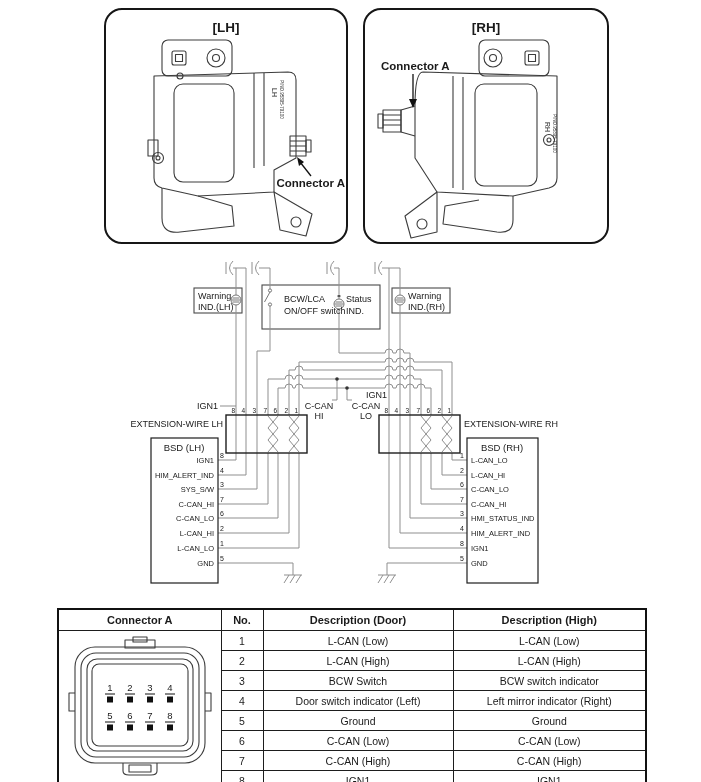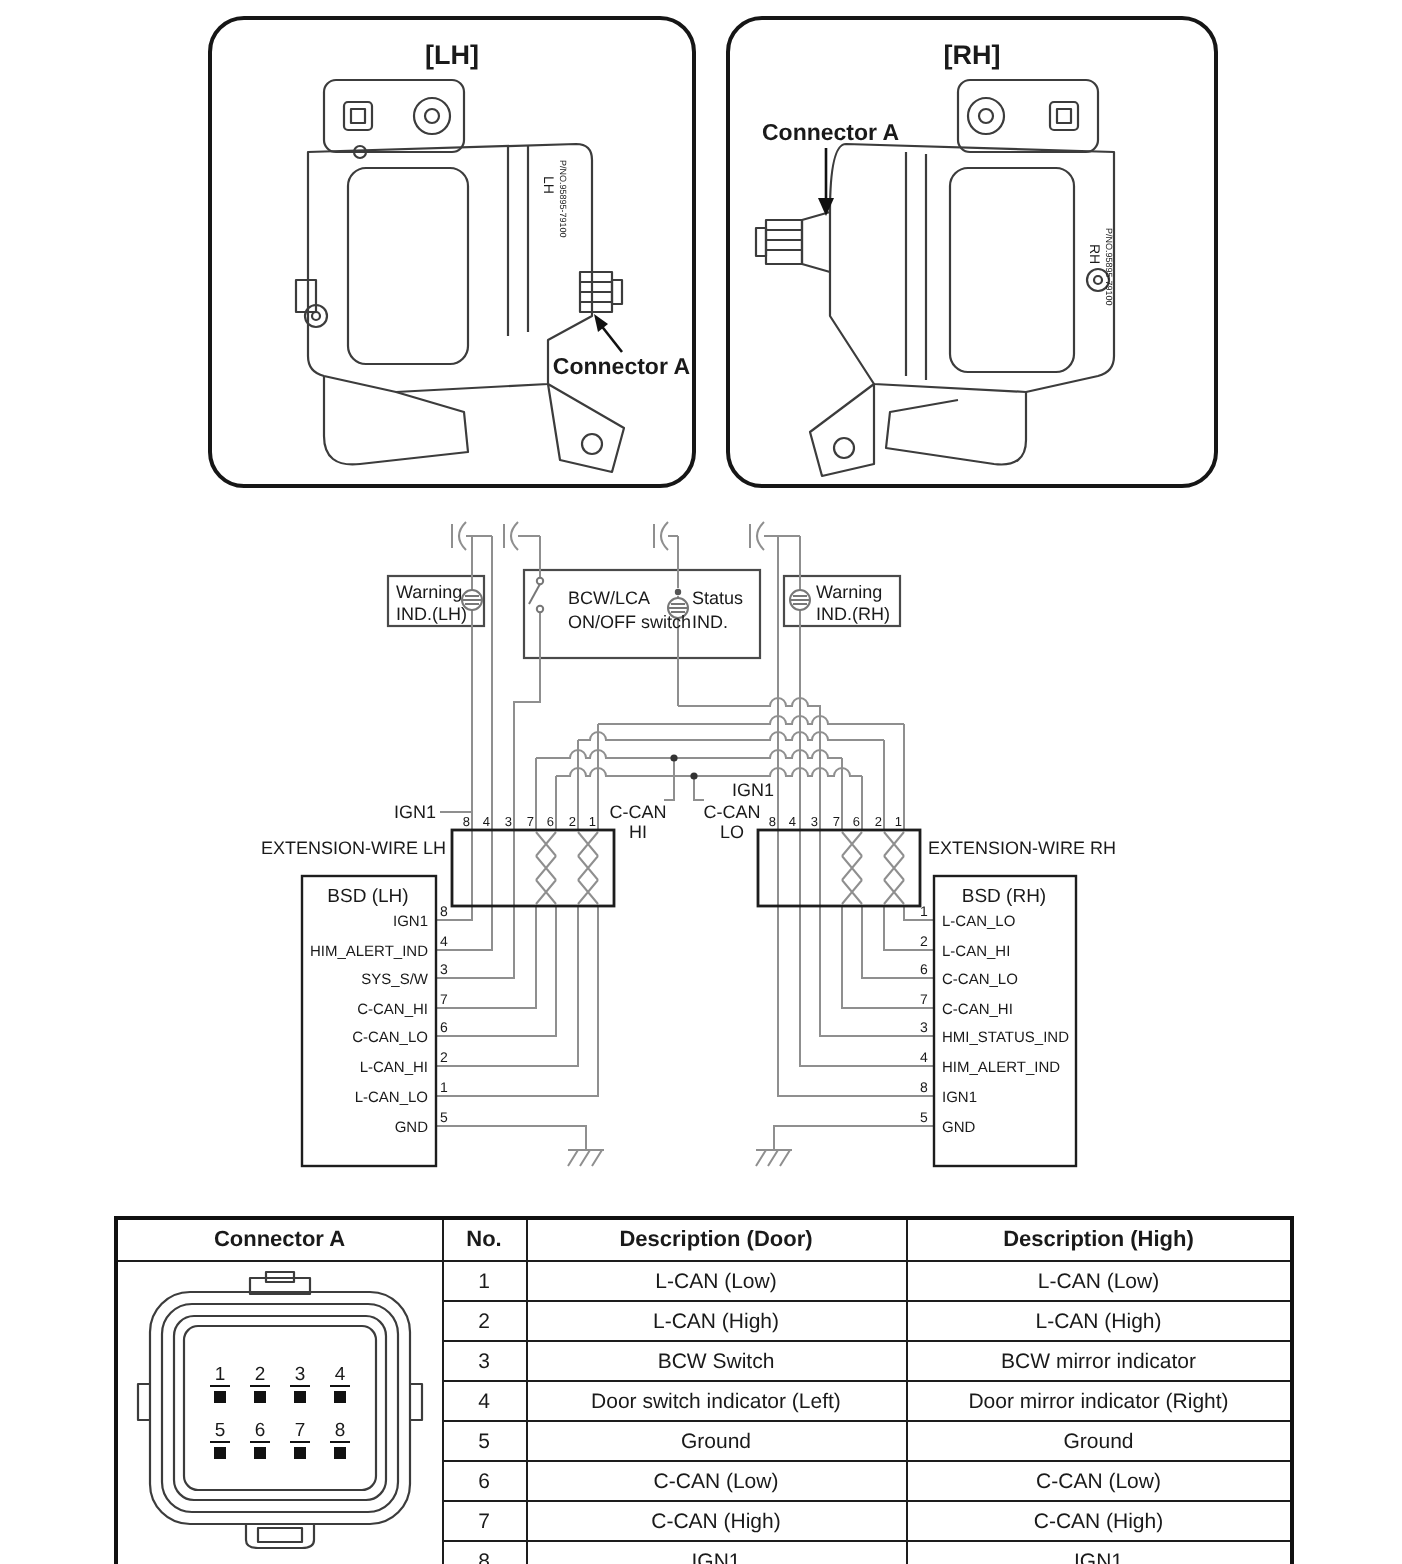--- a/index.html
+++ b/index.html
@@ -314,7 +314,7 @@
       <tr>
         <td>3</td>
         <td>BCW Switch</td>
-        <td>BCW mirror indicator</td>
+        <td>BCW switch indicator</td>
       </tr>
       <tr>
         <td>4</td>

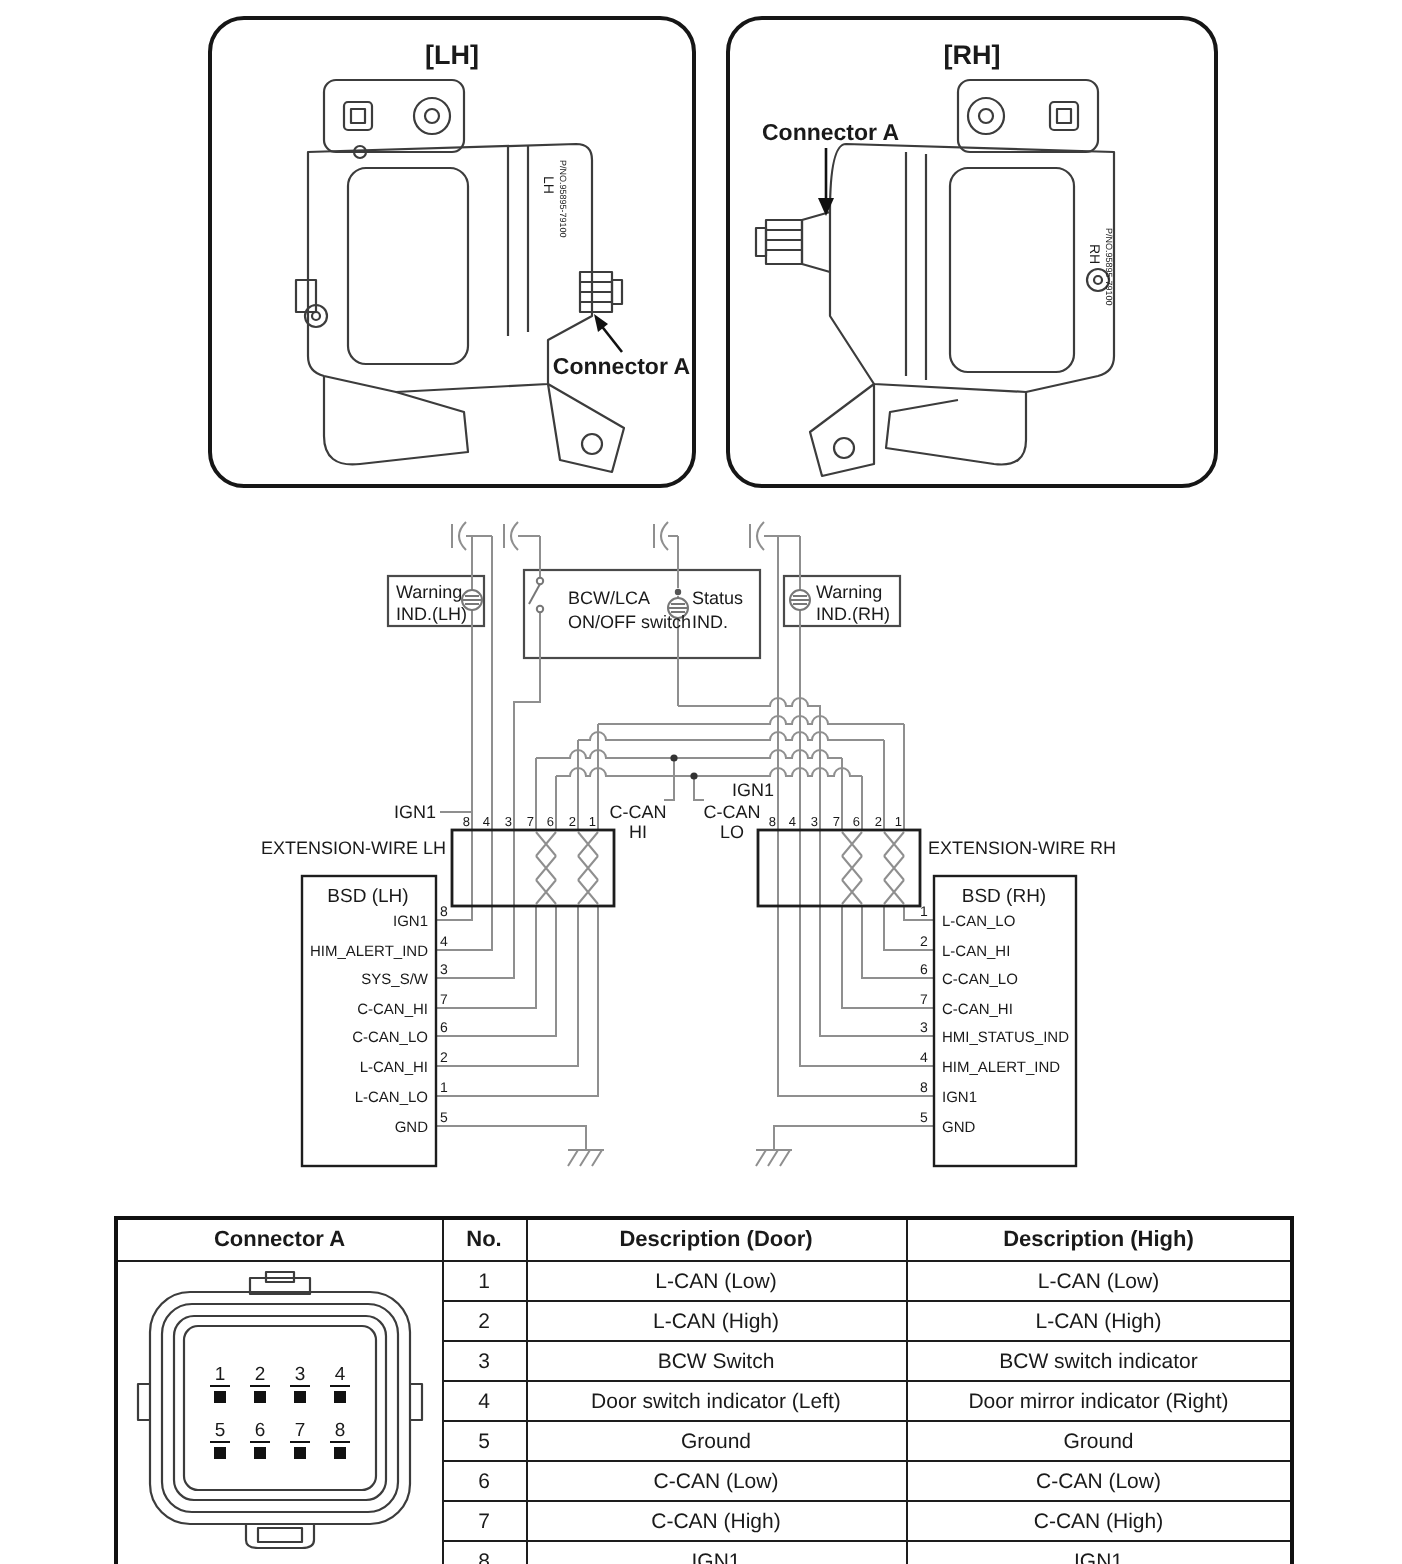--- a/index.html
+++ b/index.html
@@ -319,7 +319,7 @@
       <tr>
         <td>4</td>
         <td>Door switch indicator (Left)</td>
-        <td>Door mirror indicator (Right)</td>
+        <td>Left mirror indicator (Right)</td>
       </tr>
       <tr>
         <td>5</td>

